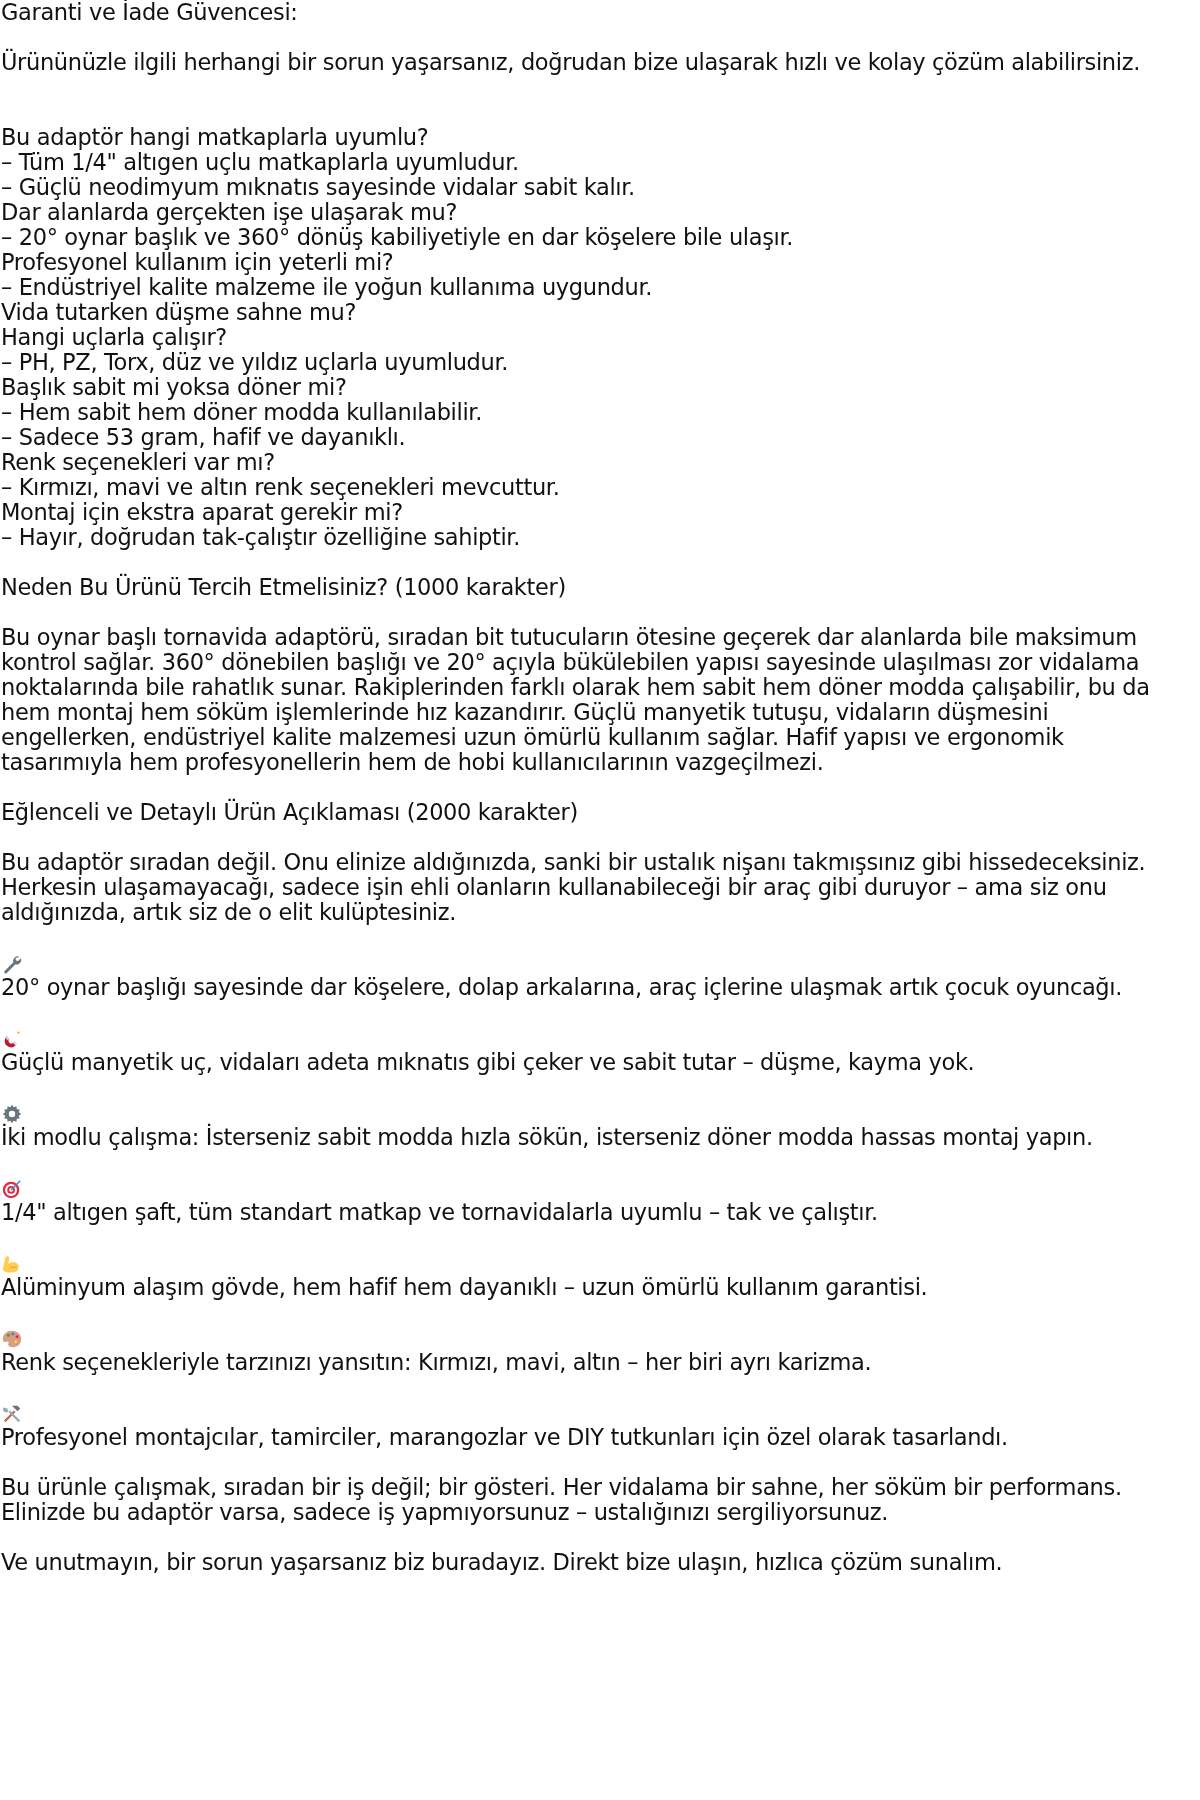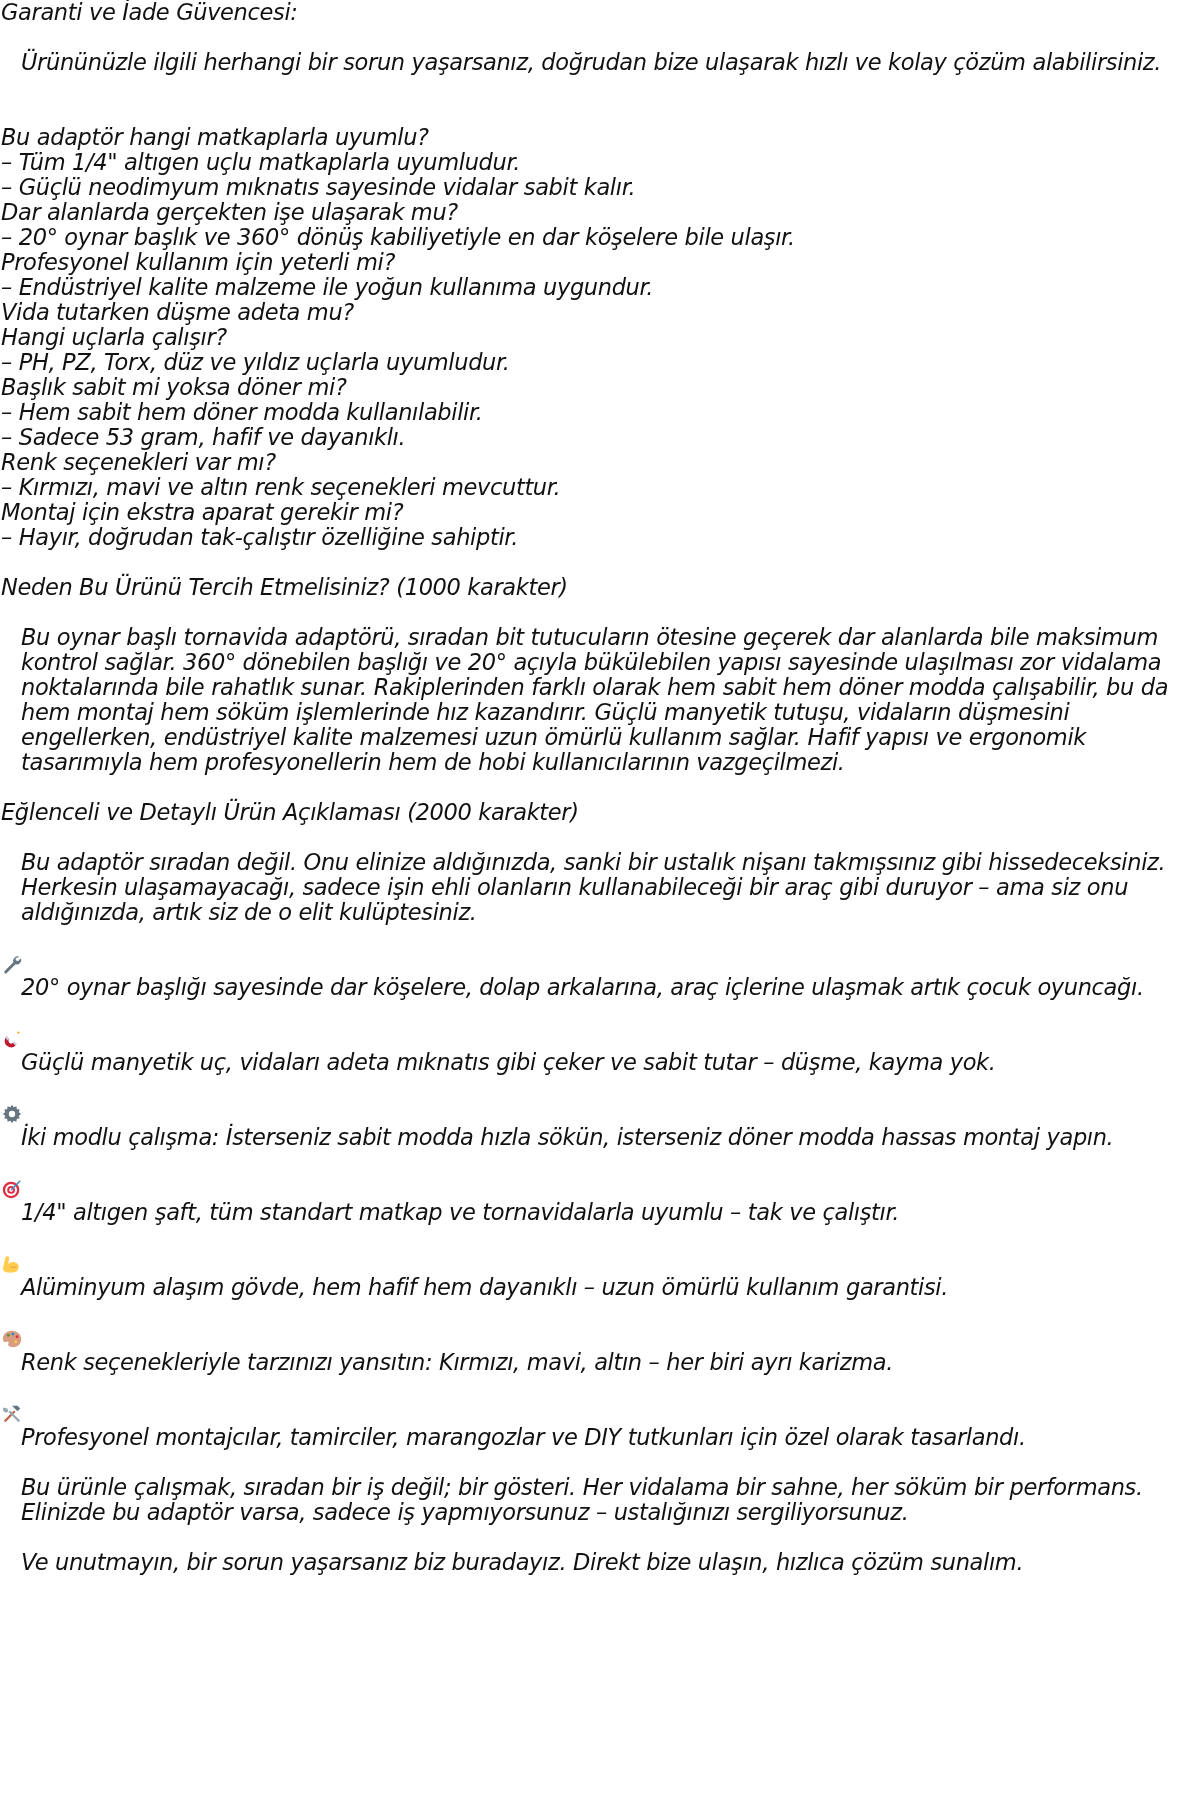--- a/index.html
+++ b/index.html
@@ -5,7 +5,7 @@
   html, body { margin:0; padding:0; background:#ffffff; }
   body { width:1200px; height:1800px; overflow:hidden; position:relative;
          font-family:"DejaVu Sans", "Liberation Sans", sans-serif; color:#111111; }
-  .doc { position:absolute; left:1px; top:0; width:1175px; font-size:22.5px; line-height:25px; letter-spacing:-0.35px;font-style:italic; }
+  .doc { position:absolute; left:1px; top:0; width:1175px; font-size:22.5px; line-height:25px; letter-spacing:-0.35px; }
   .line { display:block; white-space:pre; height:25px; }
   .gap { display:block; height:25px; }
   .para { display:block; white-space:normal; width:1170px;margin-left:20px; }

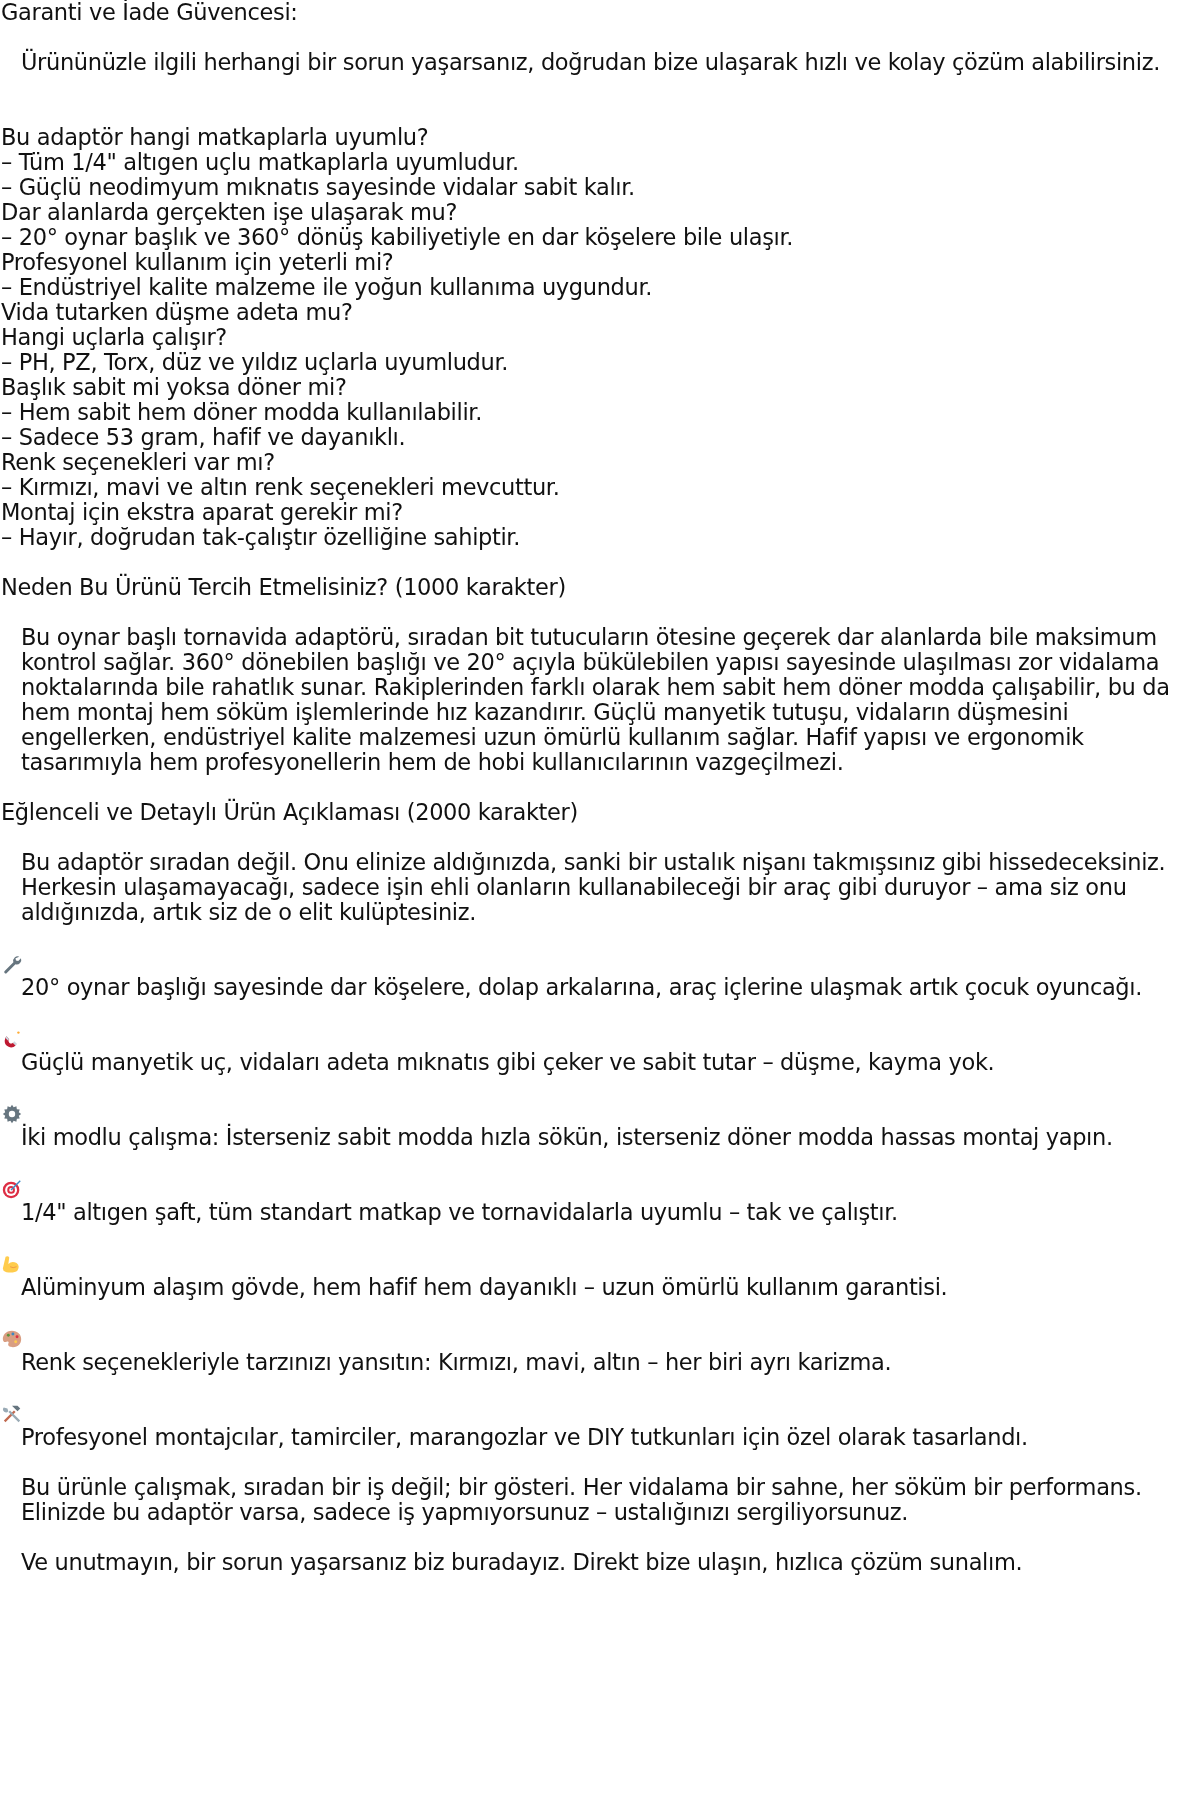--- a/index.html
+++ b/index.html
@@ -8,7 +8,7 @@
   .doc { position:absolute; left:1px; top:0; width:1175px; font-size:22.5px; line-height:25px; letter-spacing:-0.35px; }
   .line { display:block; white-space:pre; height:25px; }
   .gap { display:block; height:25px; }
-  .para { display:block; white-space:normal; width:1170px;margin-left:20px; }
+  .para { display:block; white-space:normal; width:1170px; }
   .icon { display:block; height:25px; font-size:20px; line-height:25px; }
   .icon svg { width:22px; height:22px; vertical-align:middle; }
 </style>

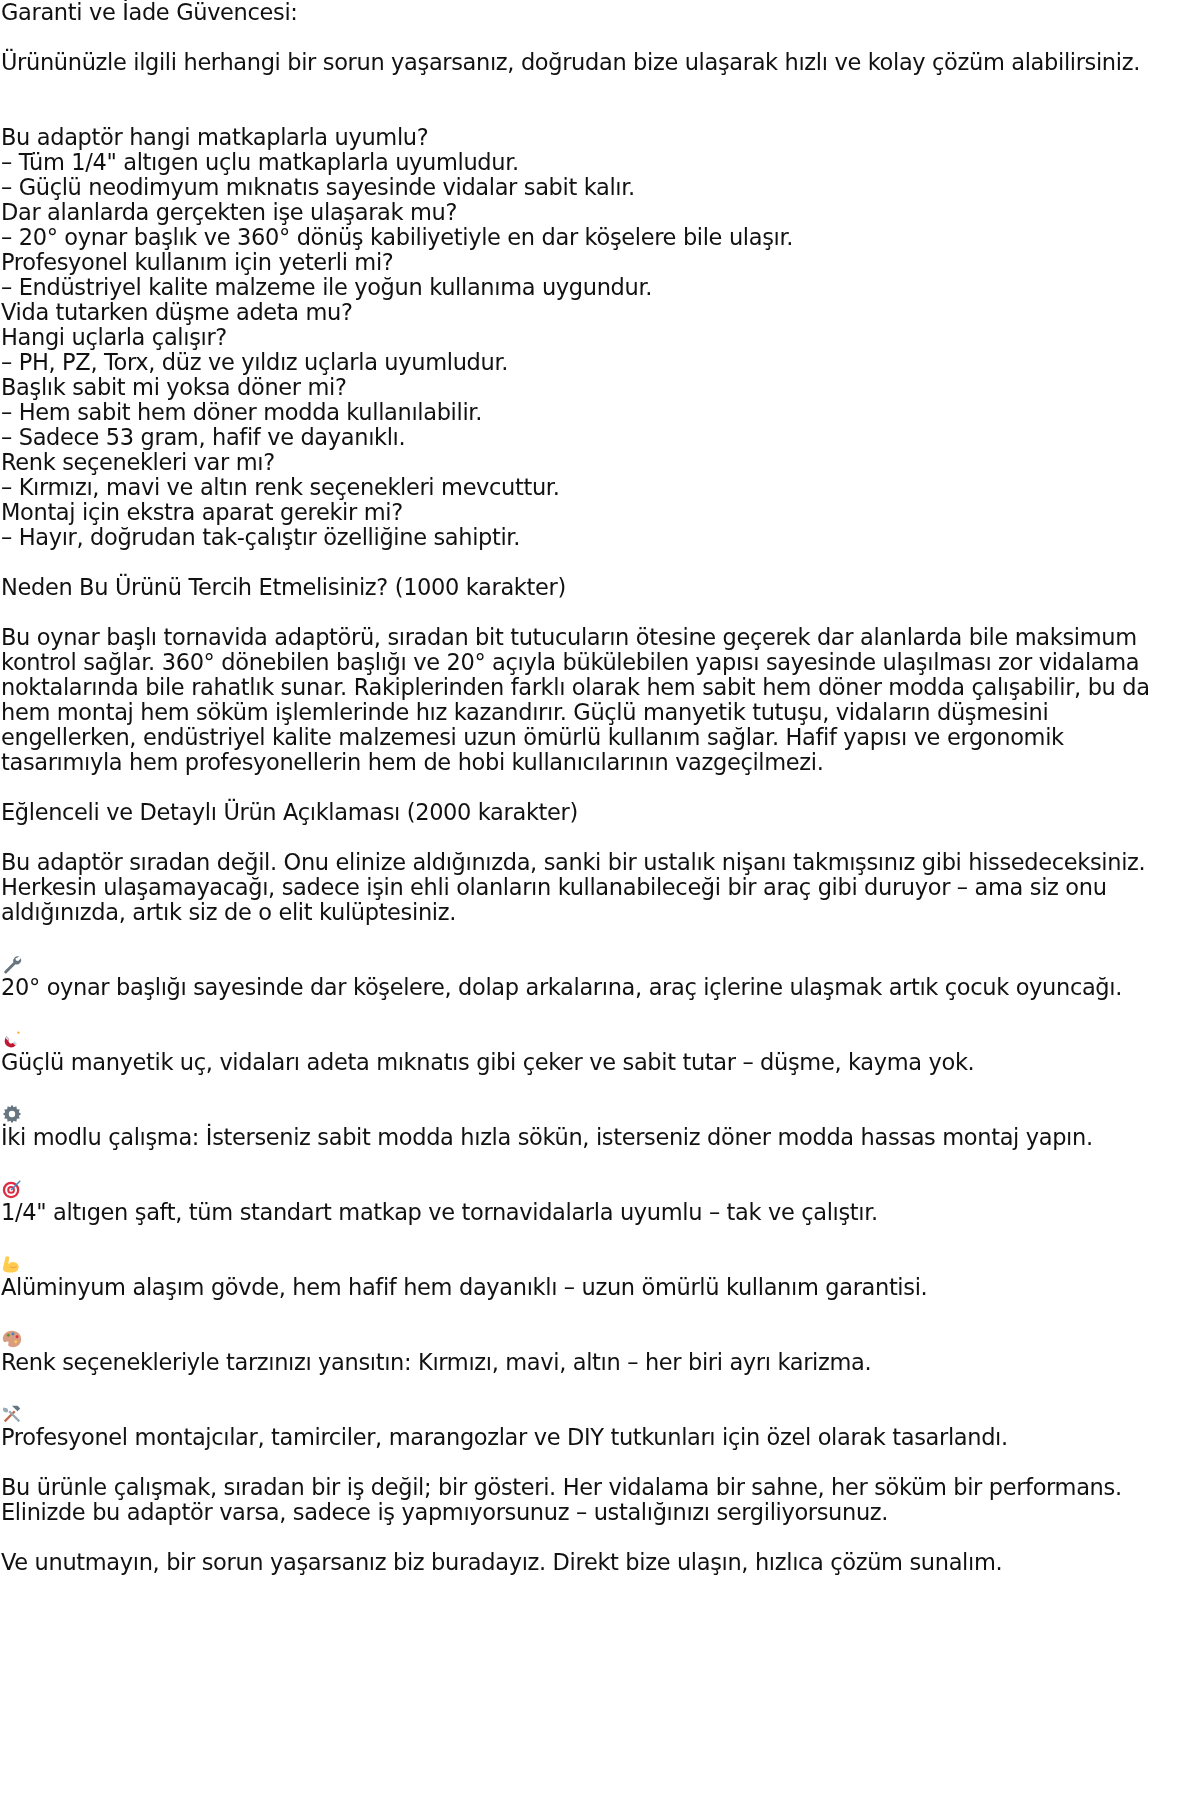--- a/index.html
+++ b/index.html
@@ -31,7 +31,7 @@
     <span class="line">– 20° oynar başlık ve 360° dönüş kabiliyetiyle en dar köşelere bile ulaşır.</span>
     <span class="line">Profesyonel kullanım için yeterli mi?</span>
     <span class="line">– Endüstriyel kalite malzeme ile yoğun kullanıma uygundur.</span>
-    <span class="line">Vida tutarken düşme adeta mu?</span>
+    <span class="line">Vida tutarken düşme sahne mu?</span>
     <span class="line">Hangi uçlarla çalışır?</span>
     <span class="line">– PH, PZ, Torx, düz ve yıldız uçlarla uyumludur.</span>
     <span class="line">Başlık sabit mi yoksa döner mi?</span>

